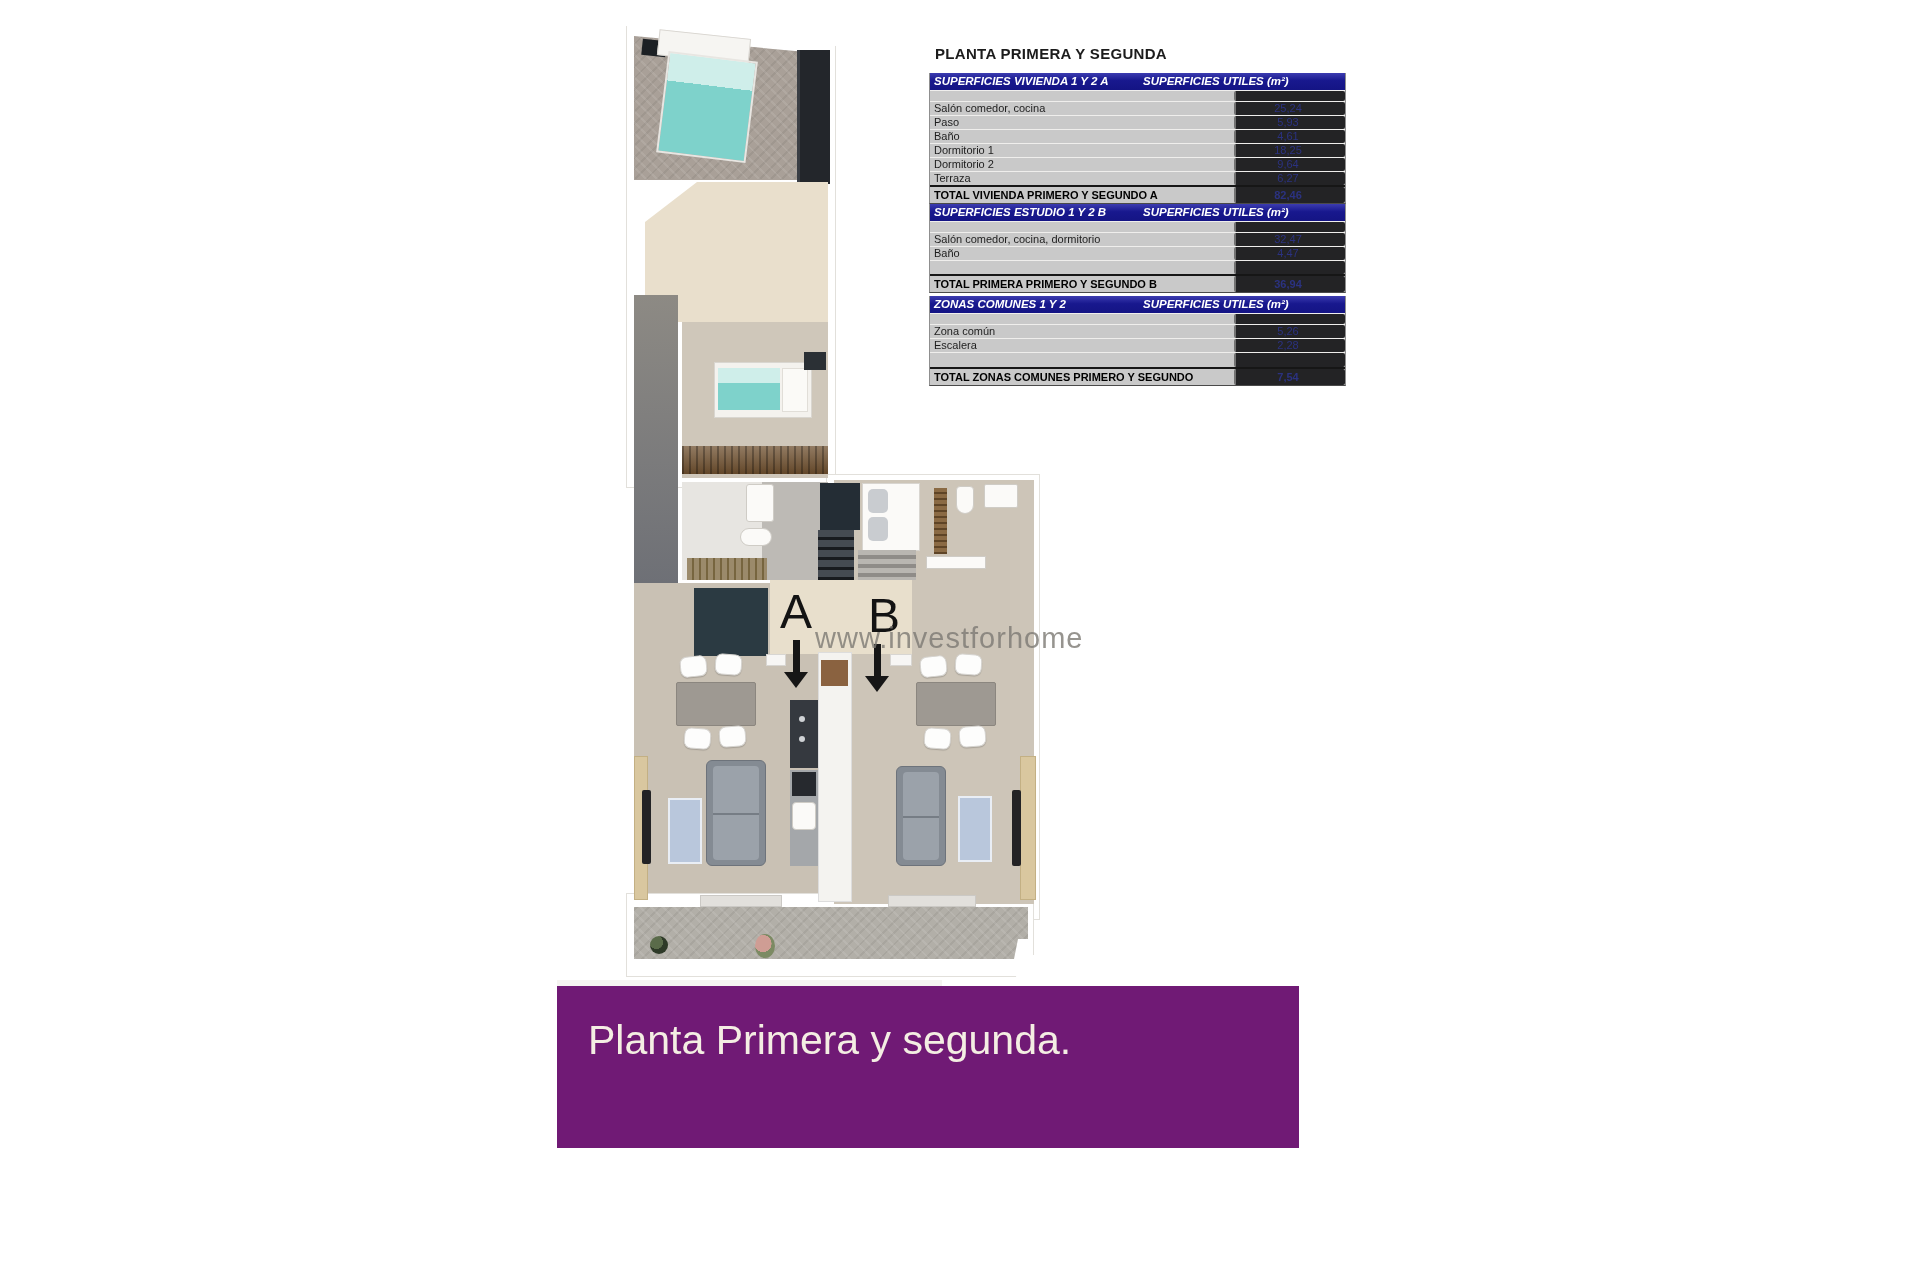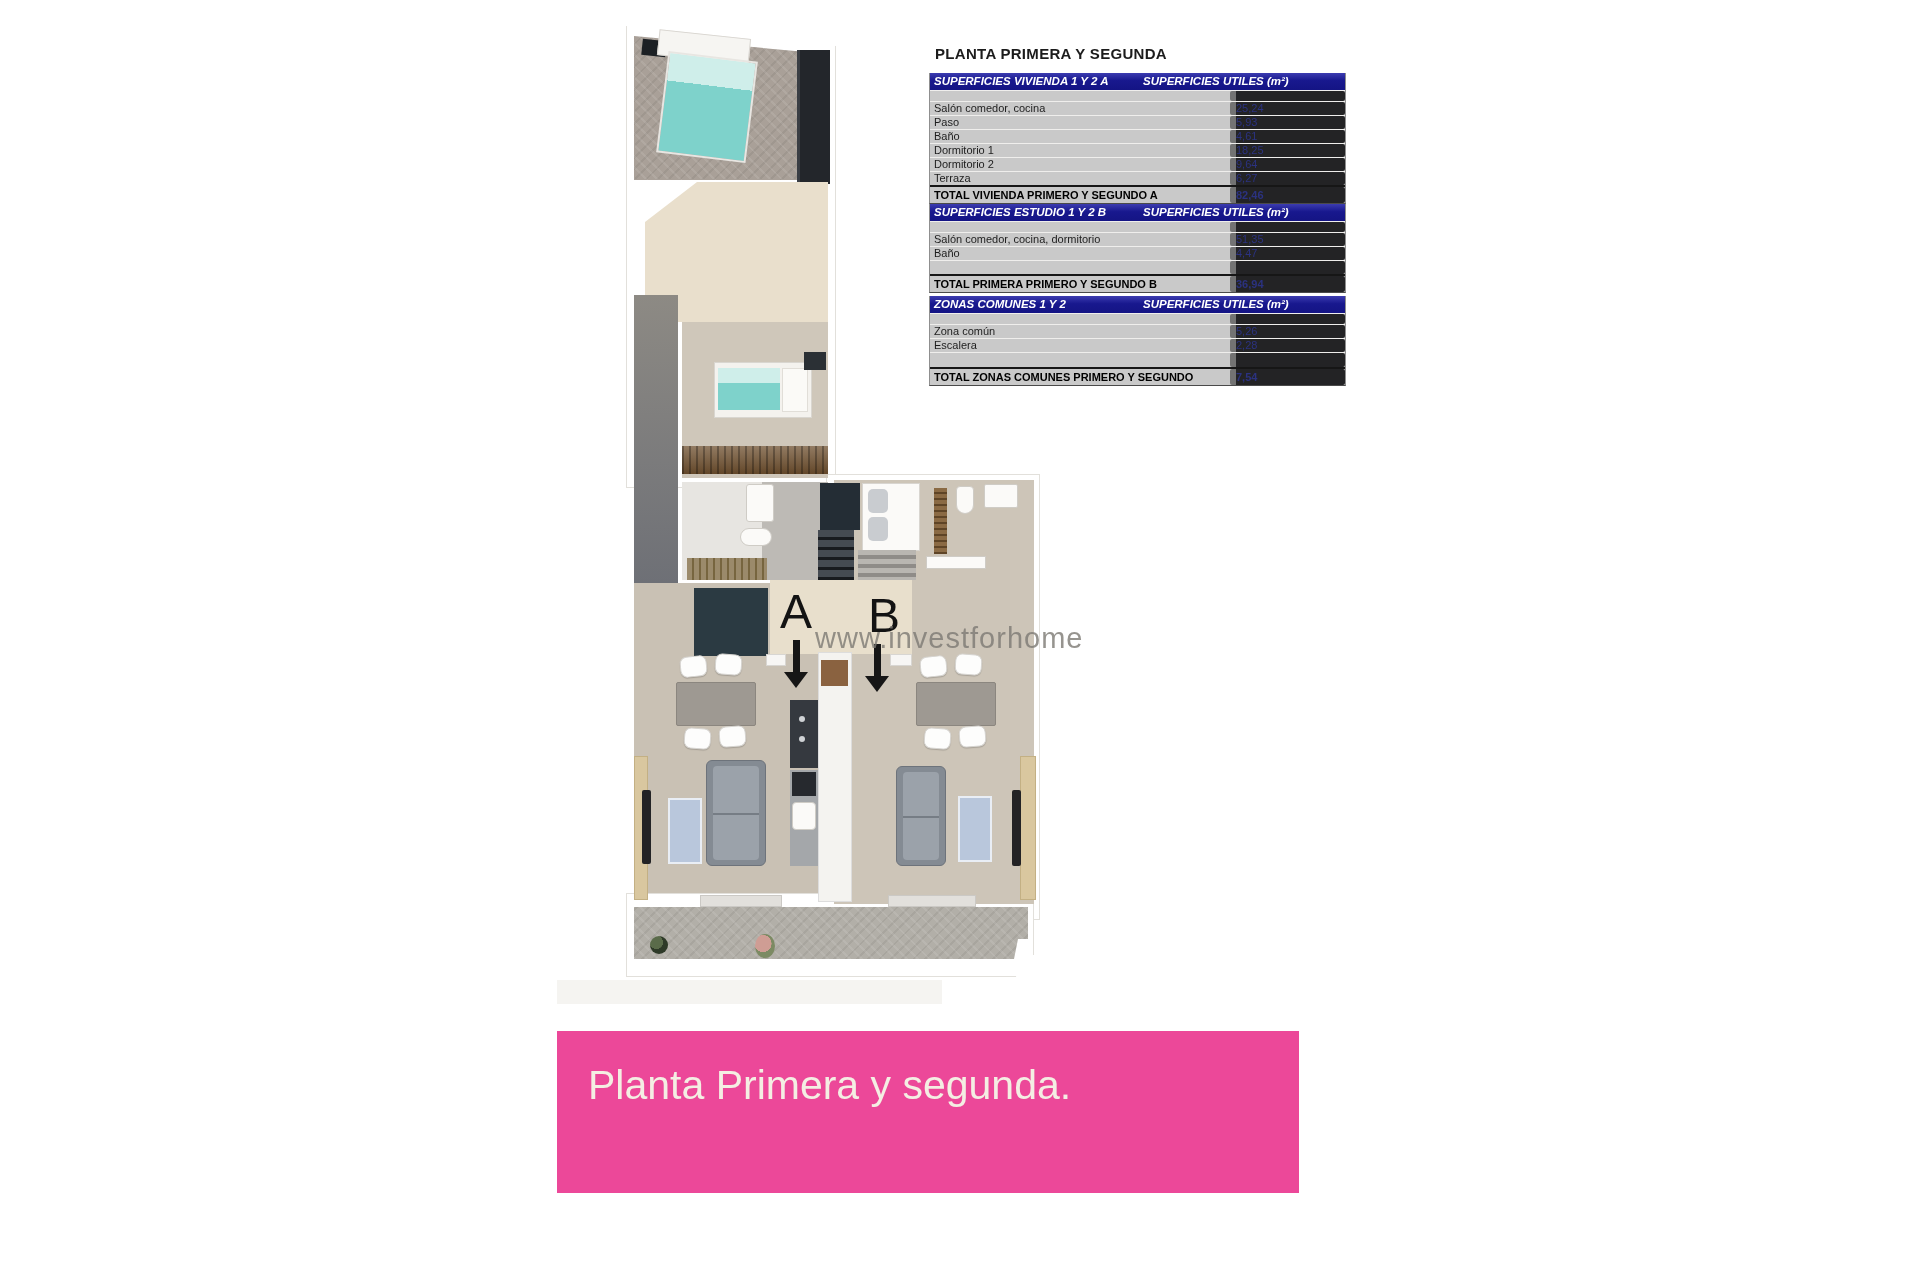--- a/index.html
+++ b/index.html
@@ -22,8 +22,8 @@
   .trow{height:13px;background:#c9c9c9;display:flex;border-top:1px solid #efeeec;
         font-size:11px;line-height:13px;box-sizing:content-box}
   .trow .tl{flex:1;padding-left:4px;color:#1d1d1d;white-space:nowrap;overflow:hidden}
-  .trow .tv{width:104px;text-align:left;padding-right:5px;color:#2b3280;
-            border-left:6px solid #737373}
+  .trow .tv{width:104px;text-align:center;padding-right:5px;color:#2b3280;
+            border-left:2px solid #737373}
   .trow.empty{height:10px}
   .trow.total{height:16px;line-height:16px;border-top:2px solid #161616;font-weight:bold}
   .trow.total .tl{color:#000}

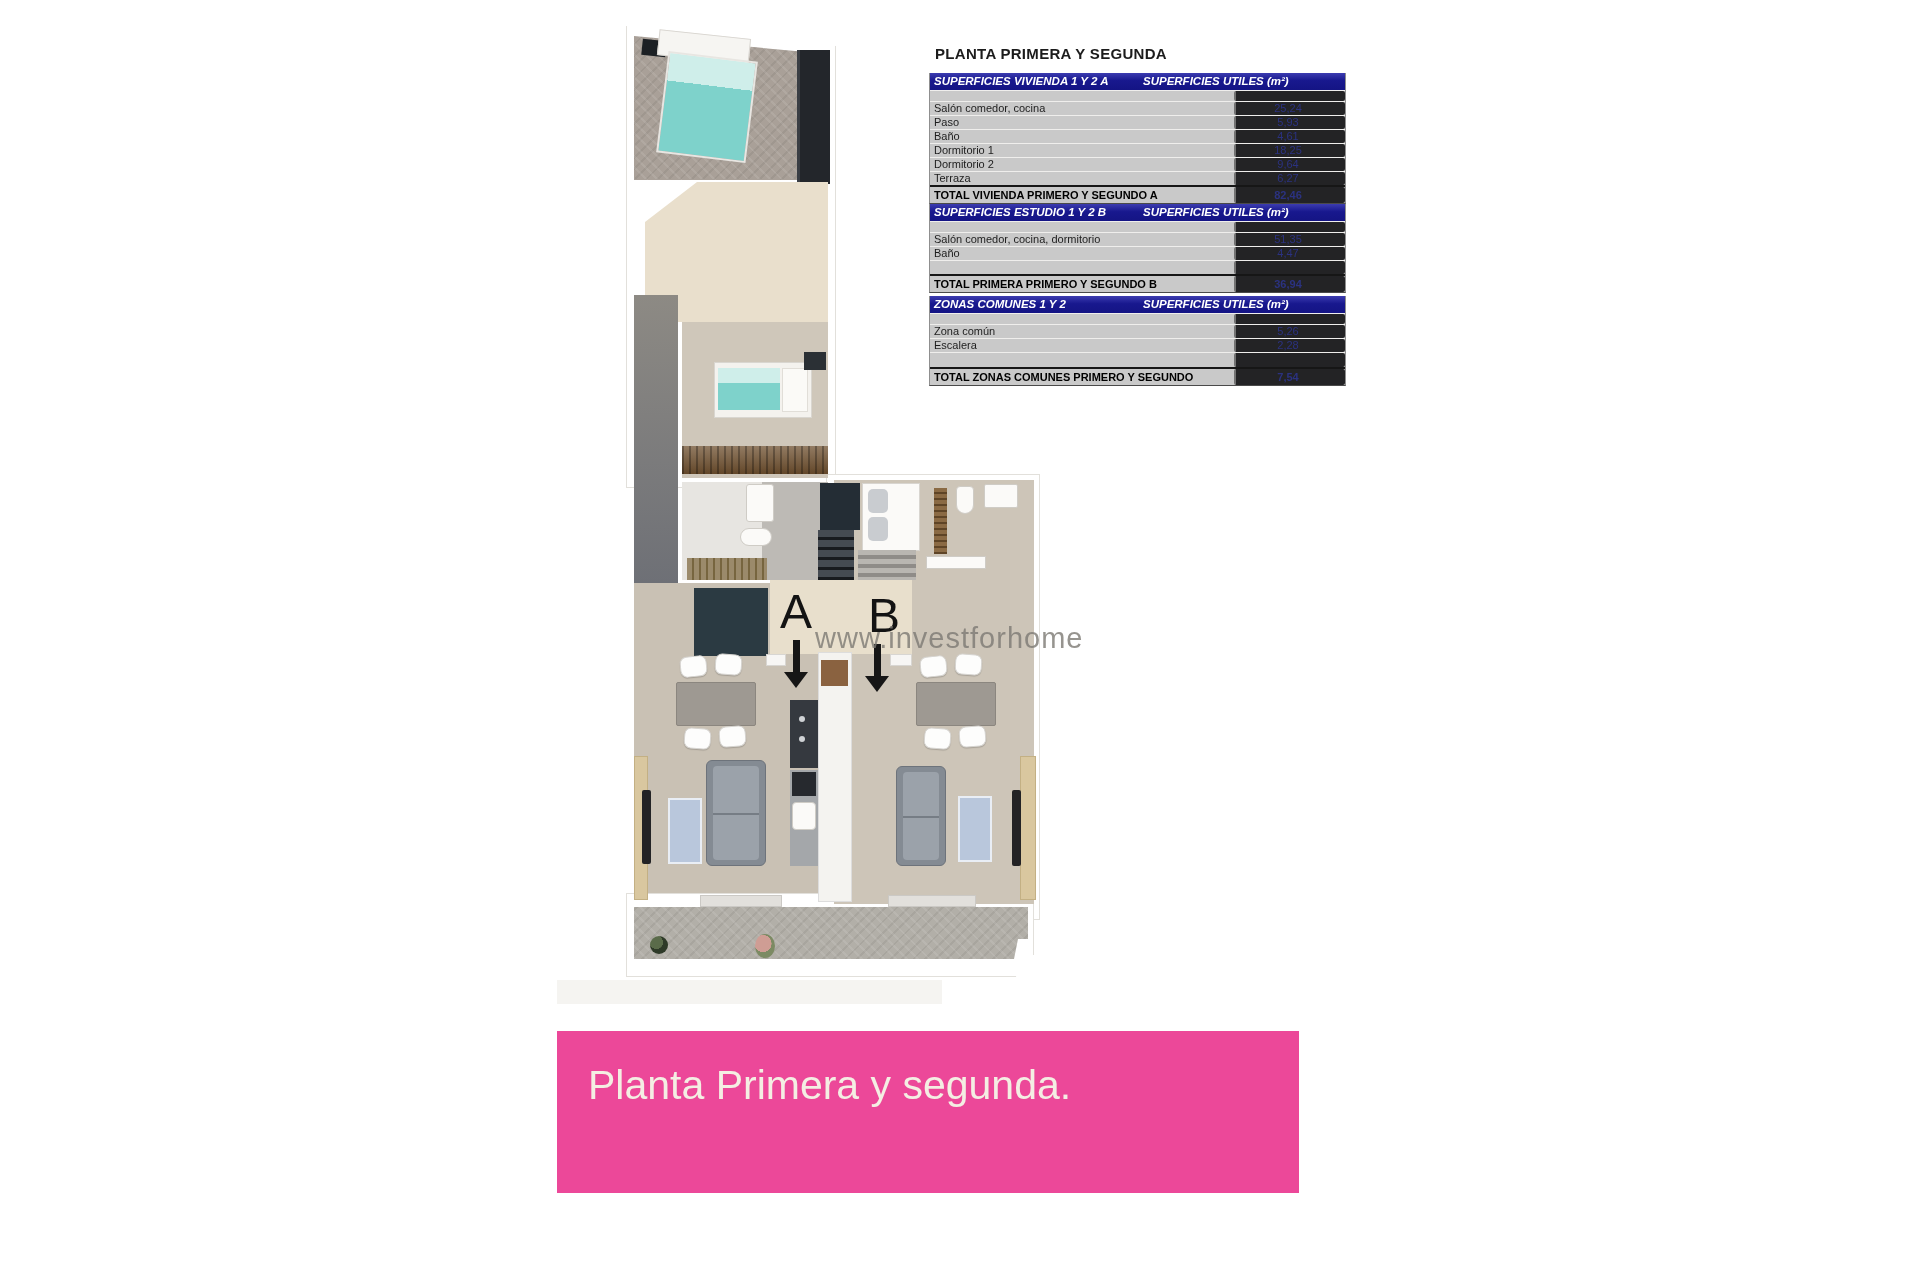--- a/index.html
+++ b/index.html
@@ -225,7 +225,7 @@
     </div>
   <div class="trow">
     <span class="tl">Salón comedor, cocina, dormitorio</span>
-    <span class="tv">51,35</span>
+    <span class="tv">32,47</span>
   </div>
   <div class="trow">
     <span class="tl">Baño</span>

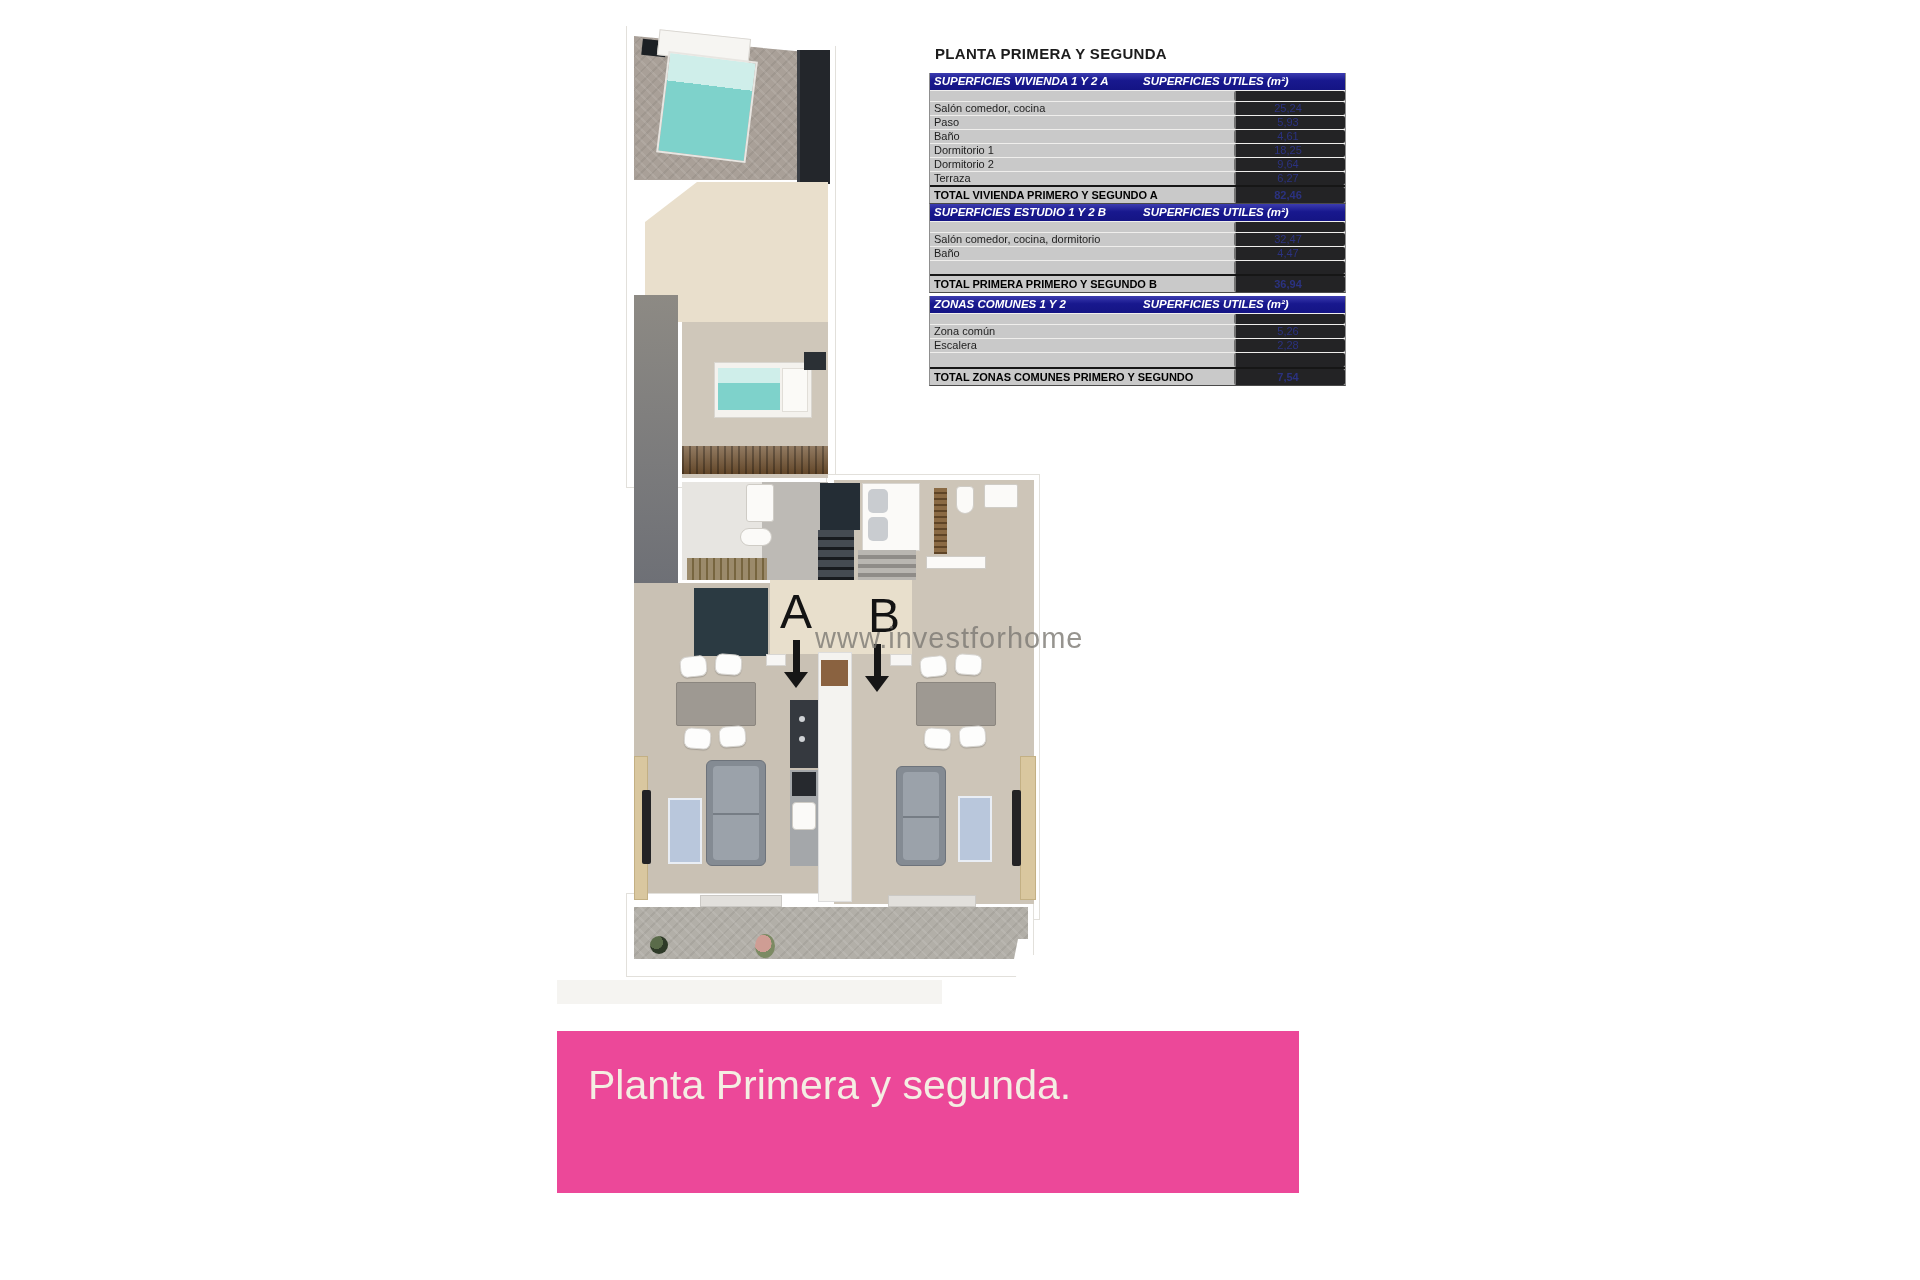--- a/index.html
+++ b/index.html
@@ -29,7 +29,7 @@
   .trow.total .tl{color:#000}
 
   
-  .banner{position:absolute;left:557px;top:1031px;width:742px;height:162px;background:#ec4899;
+  .banner{position:absolute;left:557px;top:986px;width:742px;height:162px;background:#701a75;
           color:#f4eee3;font-size:41px;line-height:54px;padding:27px 0 0 31px;box-sizing:border-box}
 
   

